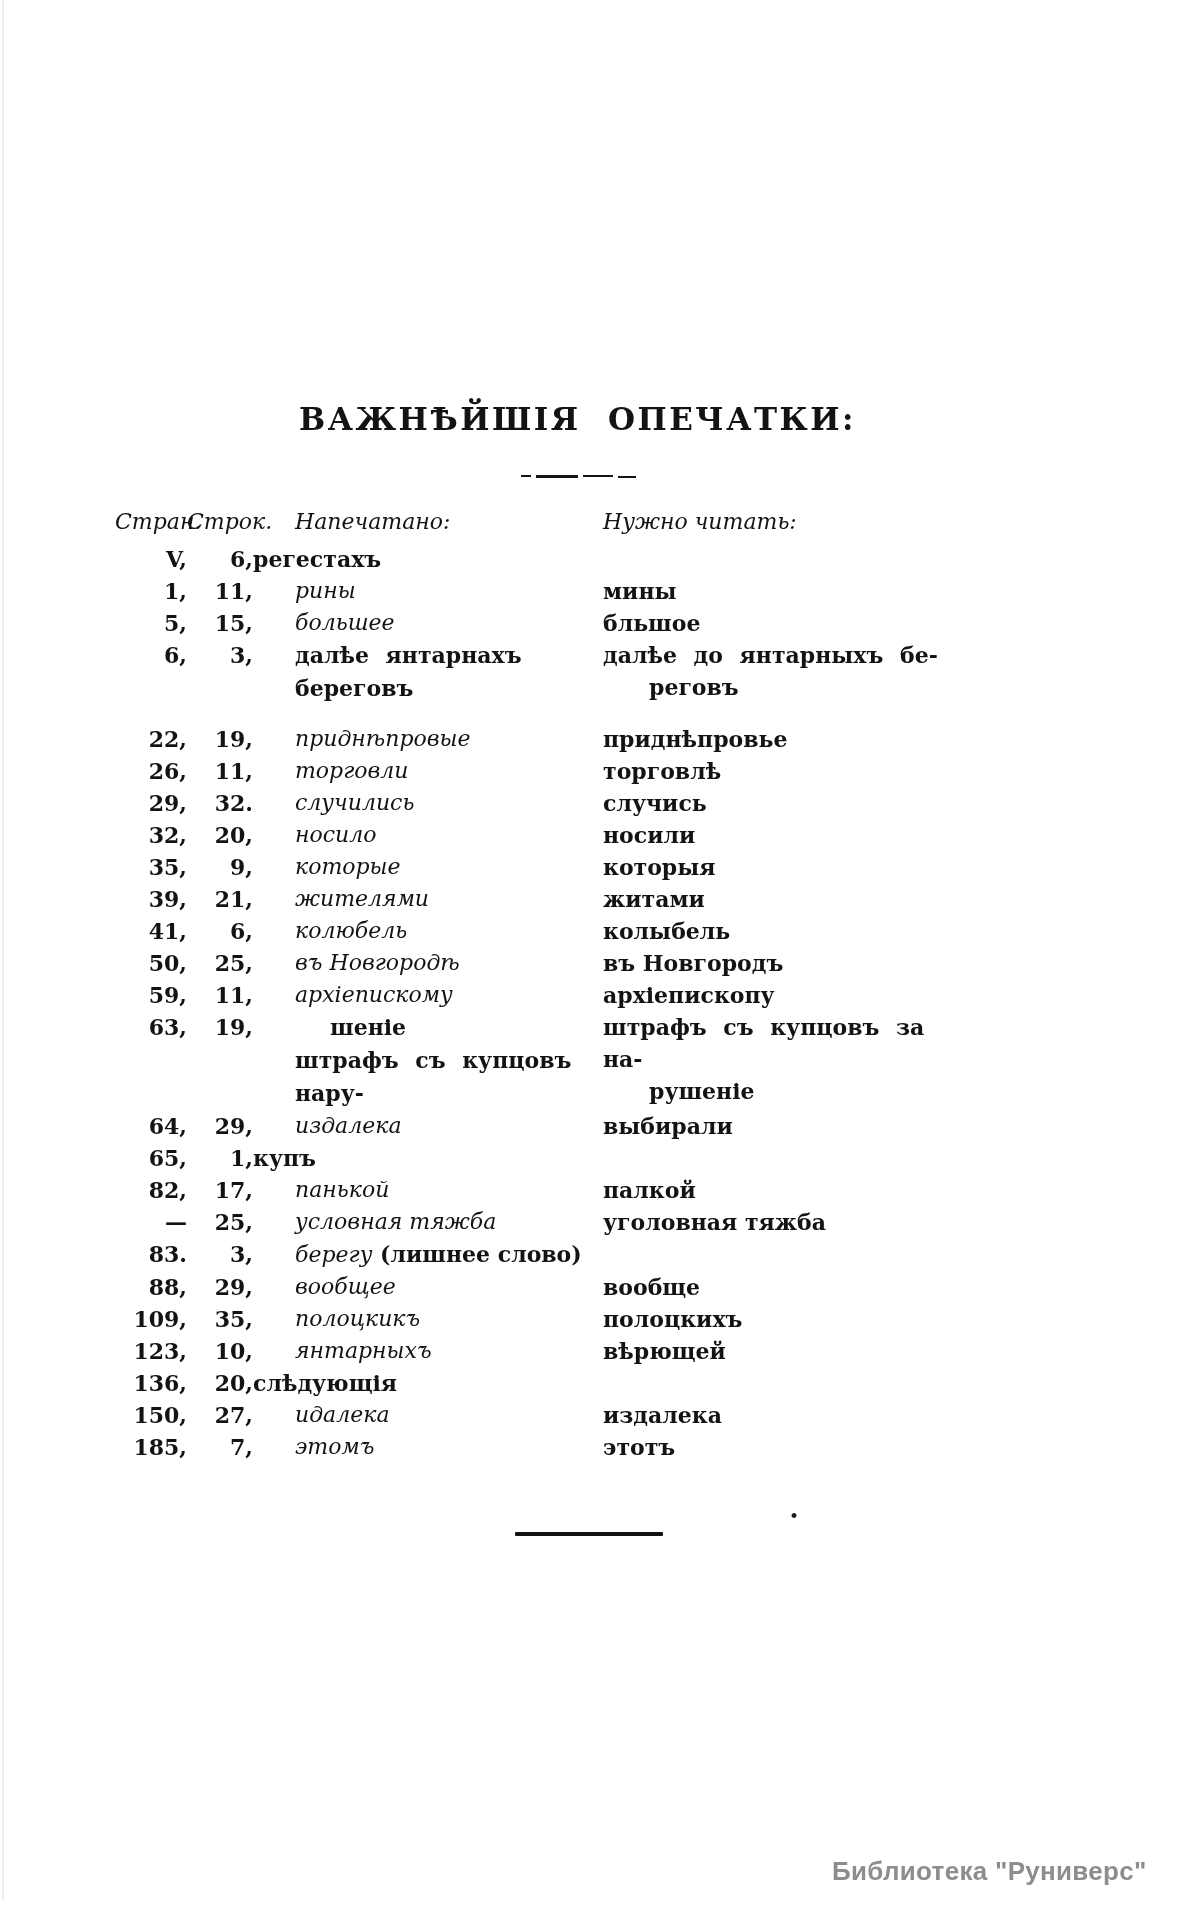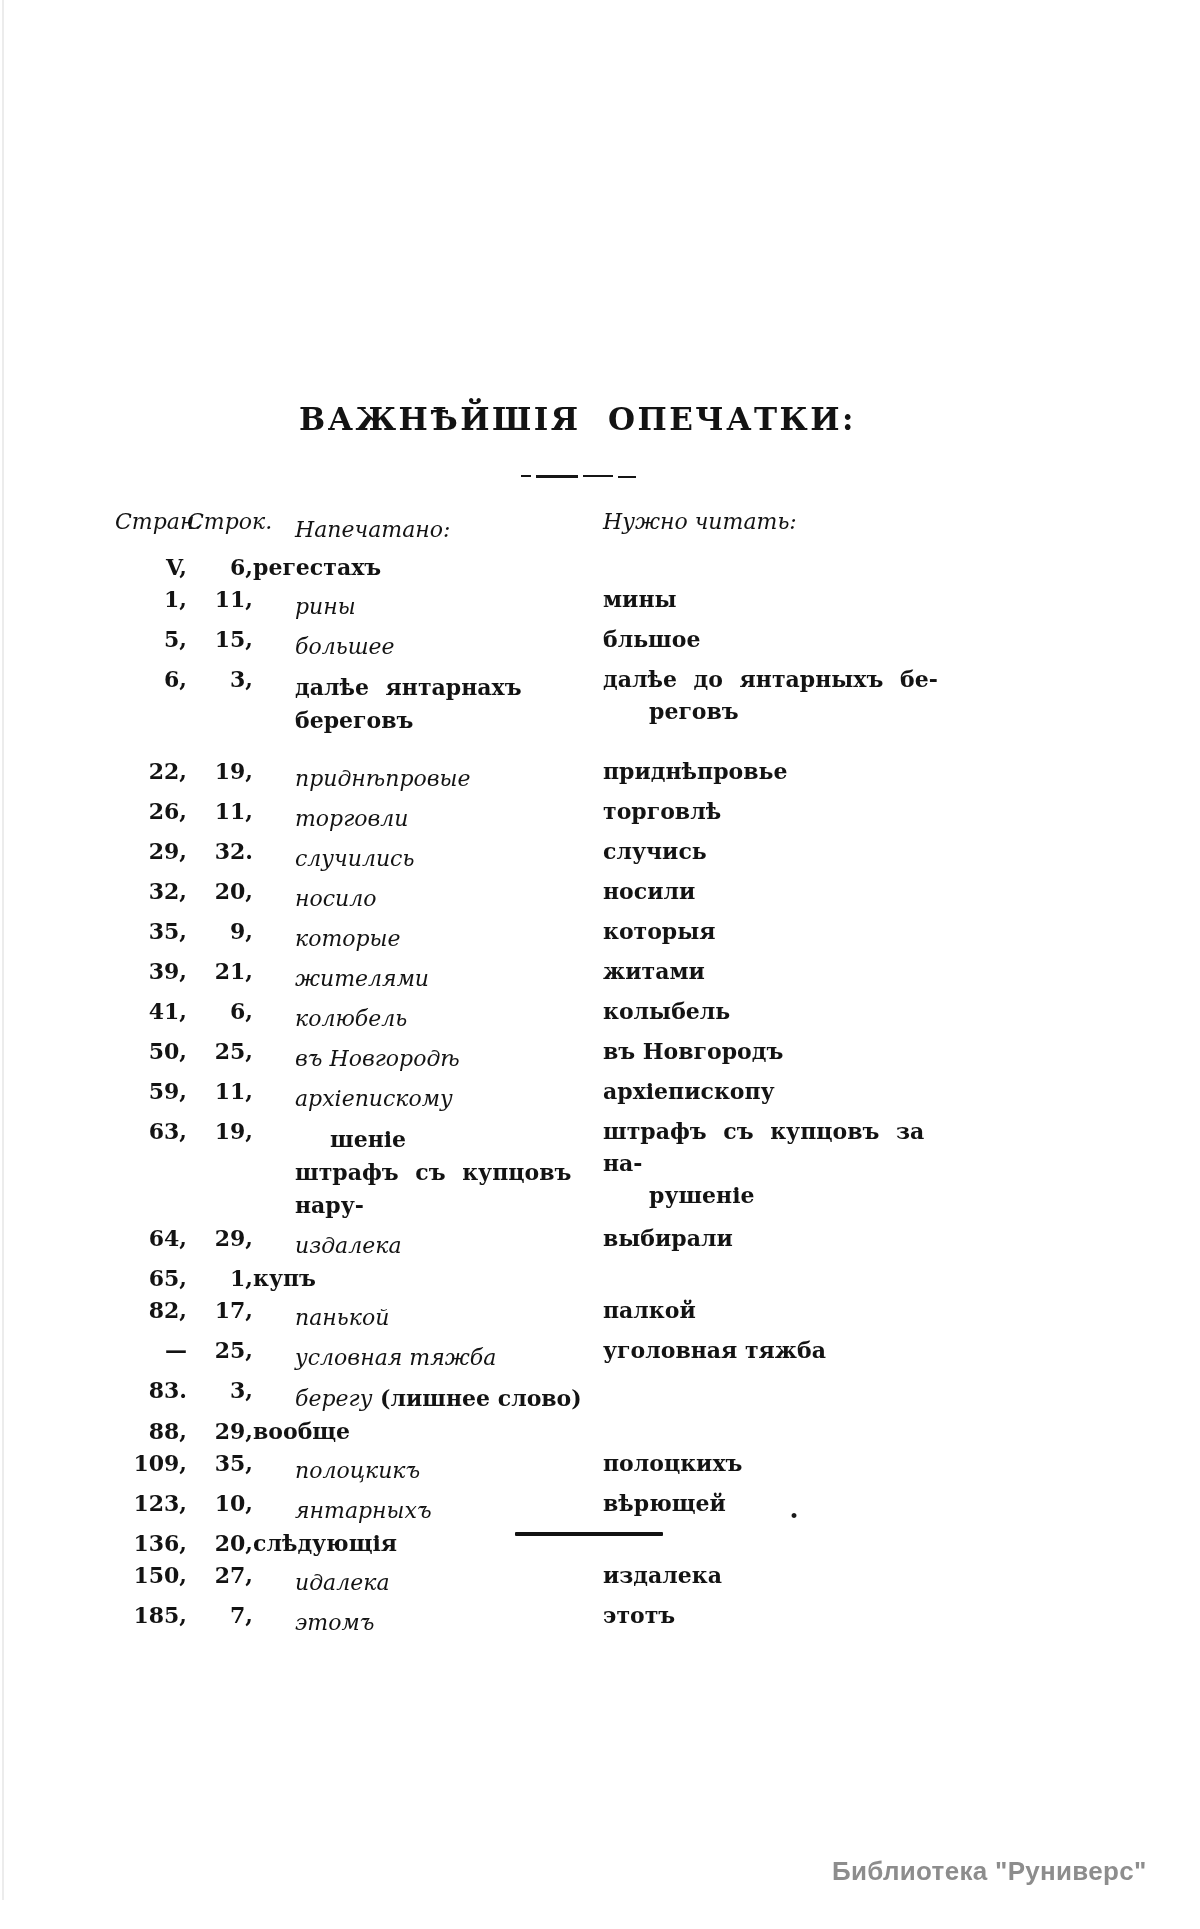--- a/index.html
+++ b/index.html
@@ -35,7 +35,7 @@
   .c{display:block;box-sizing:border-box;}
   .c1{width:72px;text-align:right;font-weight:bold;}
   .c2{width:66px;text-align:right;font-weight:bold;}
-  .c3{width:350px;padding-left:42px;margin-top:8px;}
+  .c3{width:350px;padding-left:42px;}
   .c4{width:370px;}
   .tline{line-height:32px;}
   .it{font-style:italic;font-weight:normal;}

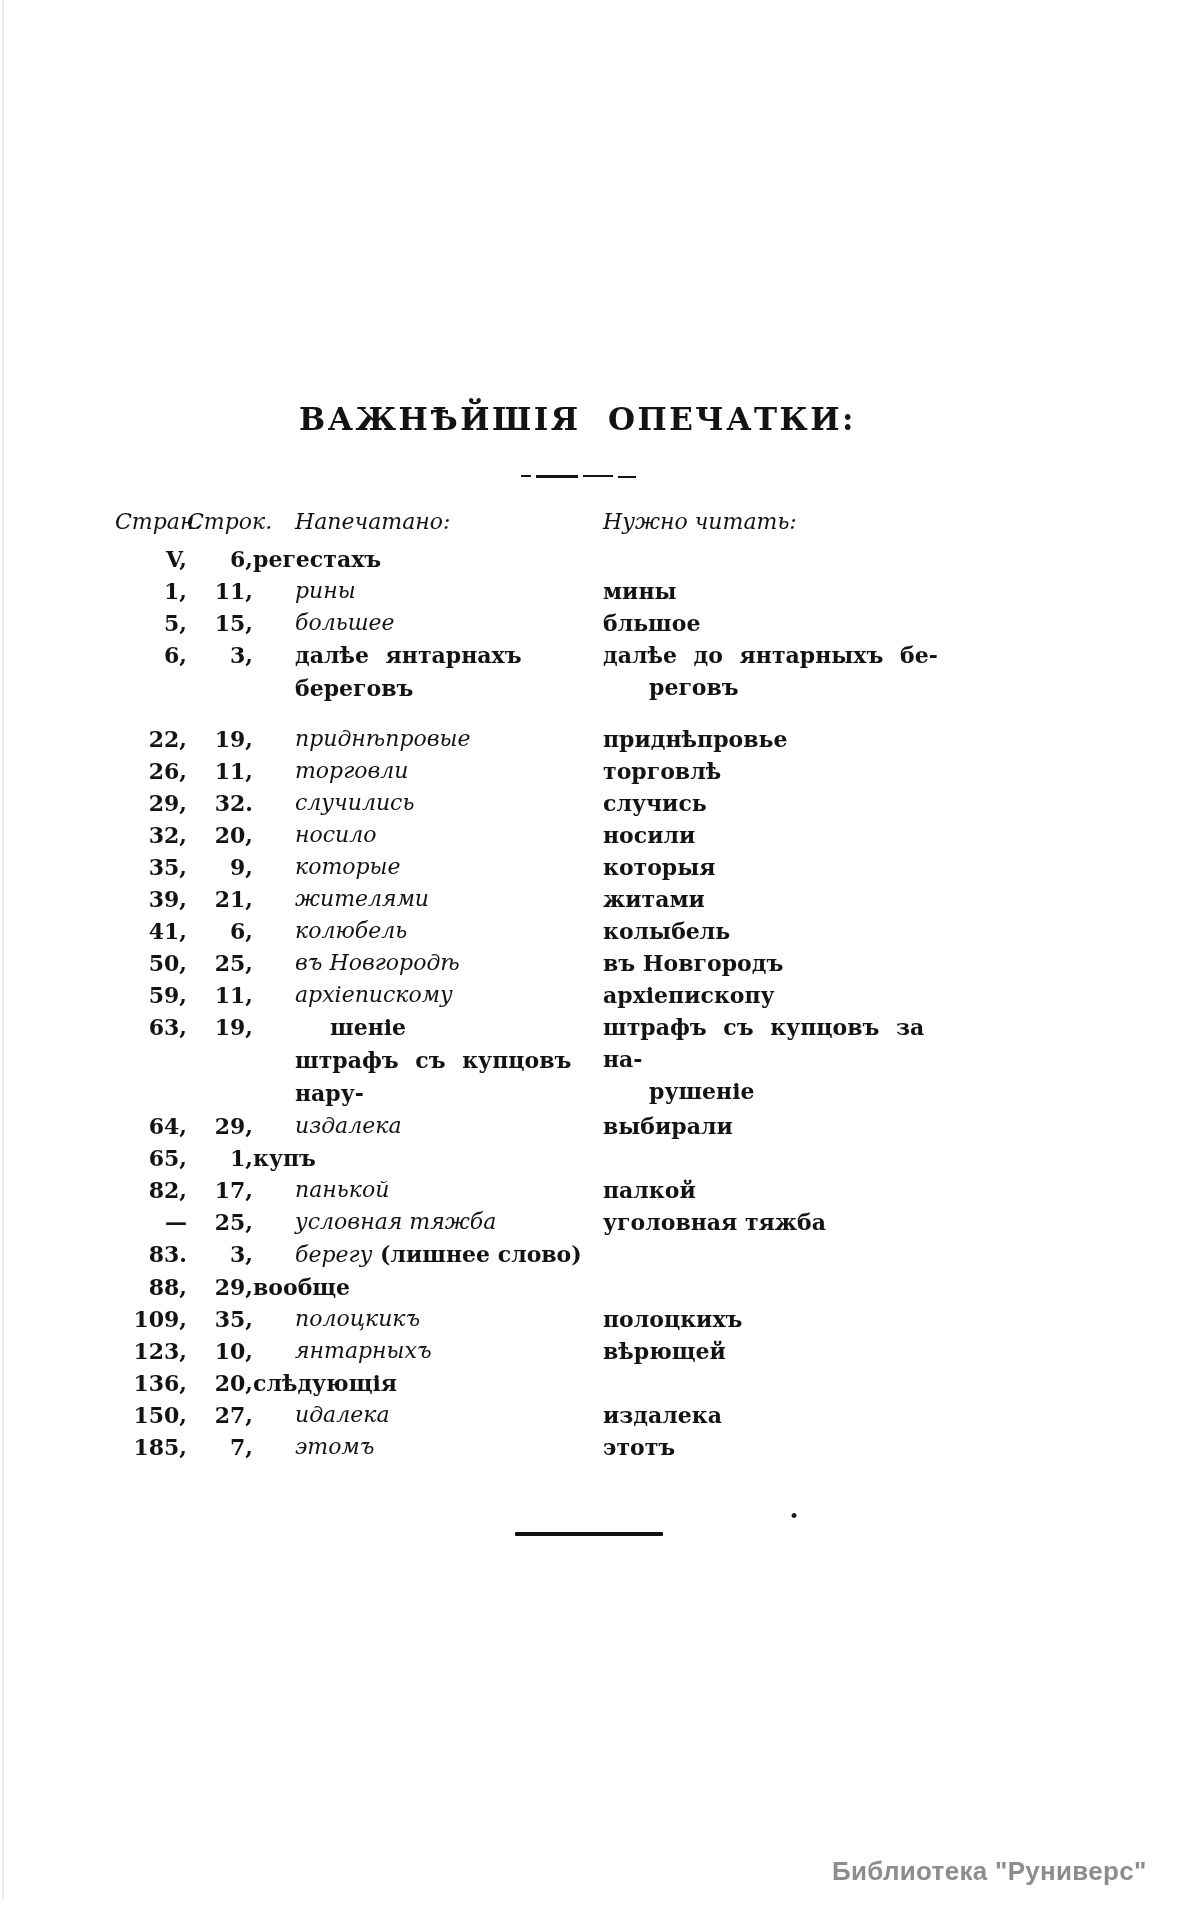--- a/index.html
+++ b/index.html
@@ -265,6 +265,9 @@
         <div class="row">
           <span class="c c1 num">88,</span>
           <span class="c c2 num">29,</span>
+          <span class="c c3">
+            <div class="tline"><span class="it">вообщее</span></div>
+          </span>
           <span class="c c4">
             <div class="tline up">вообще</div>
           </span>

